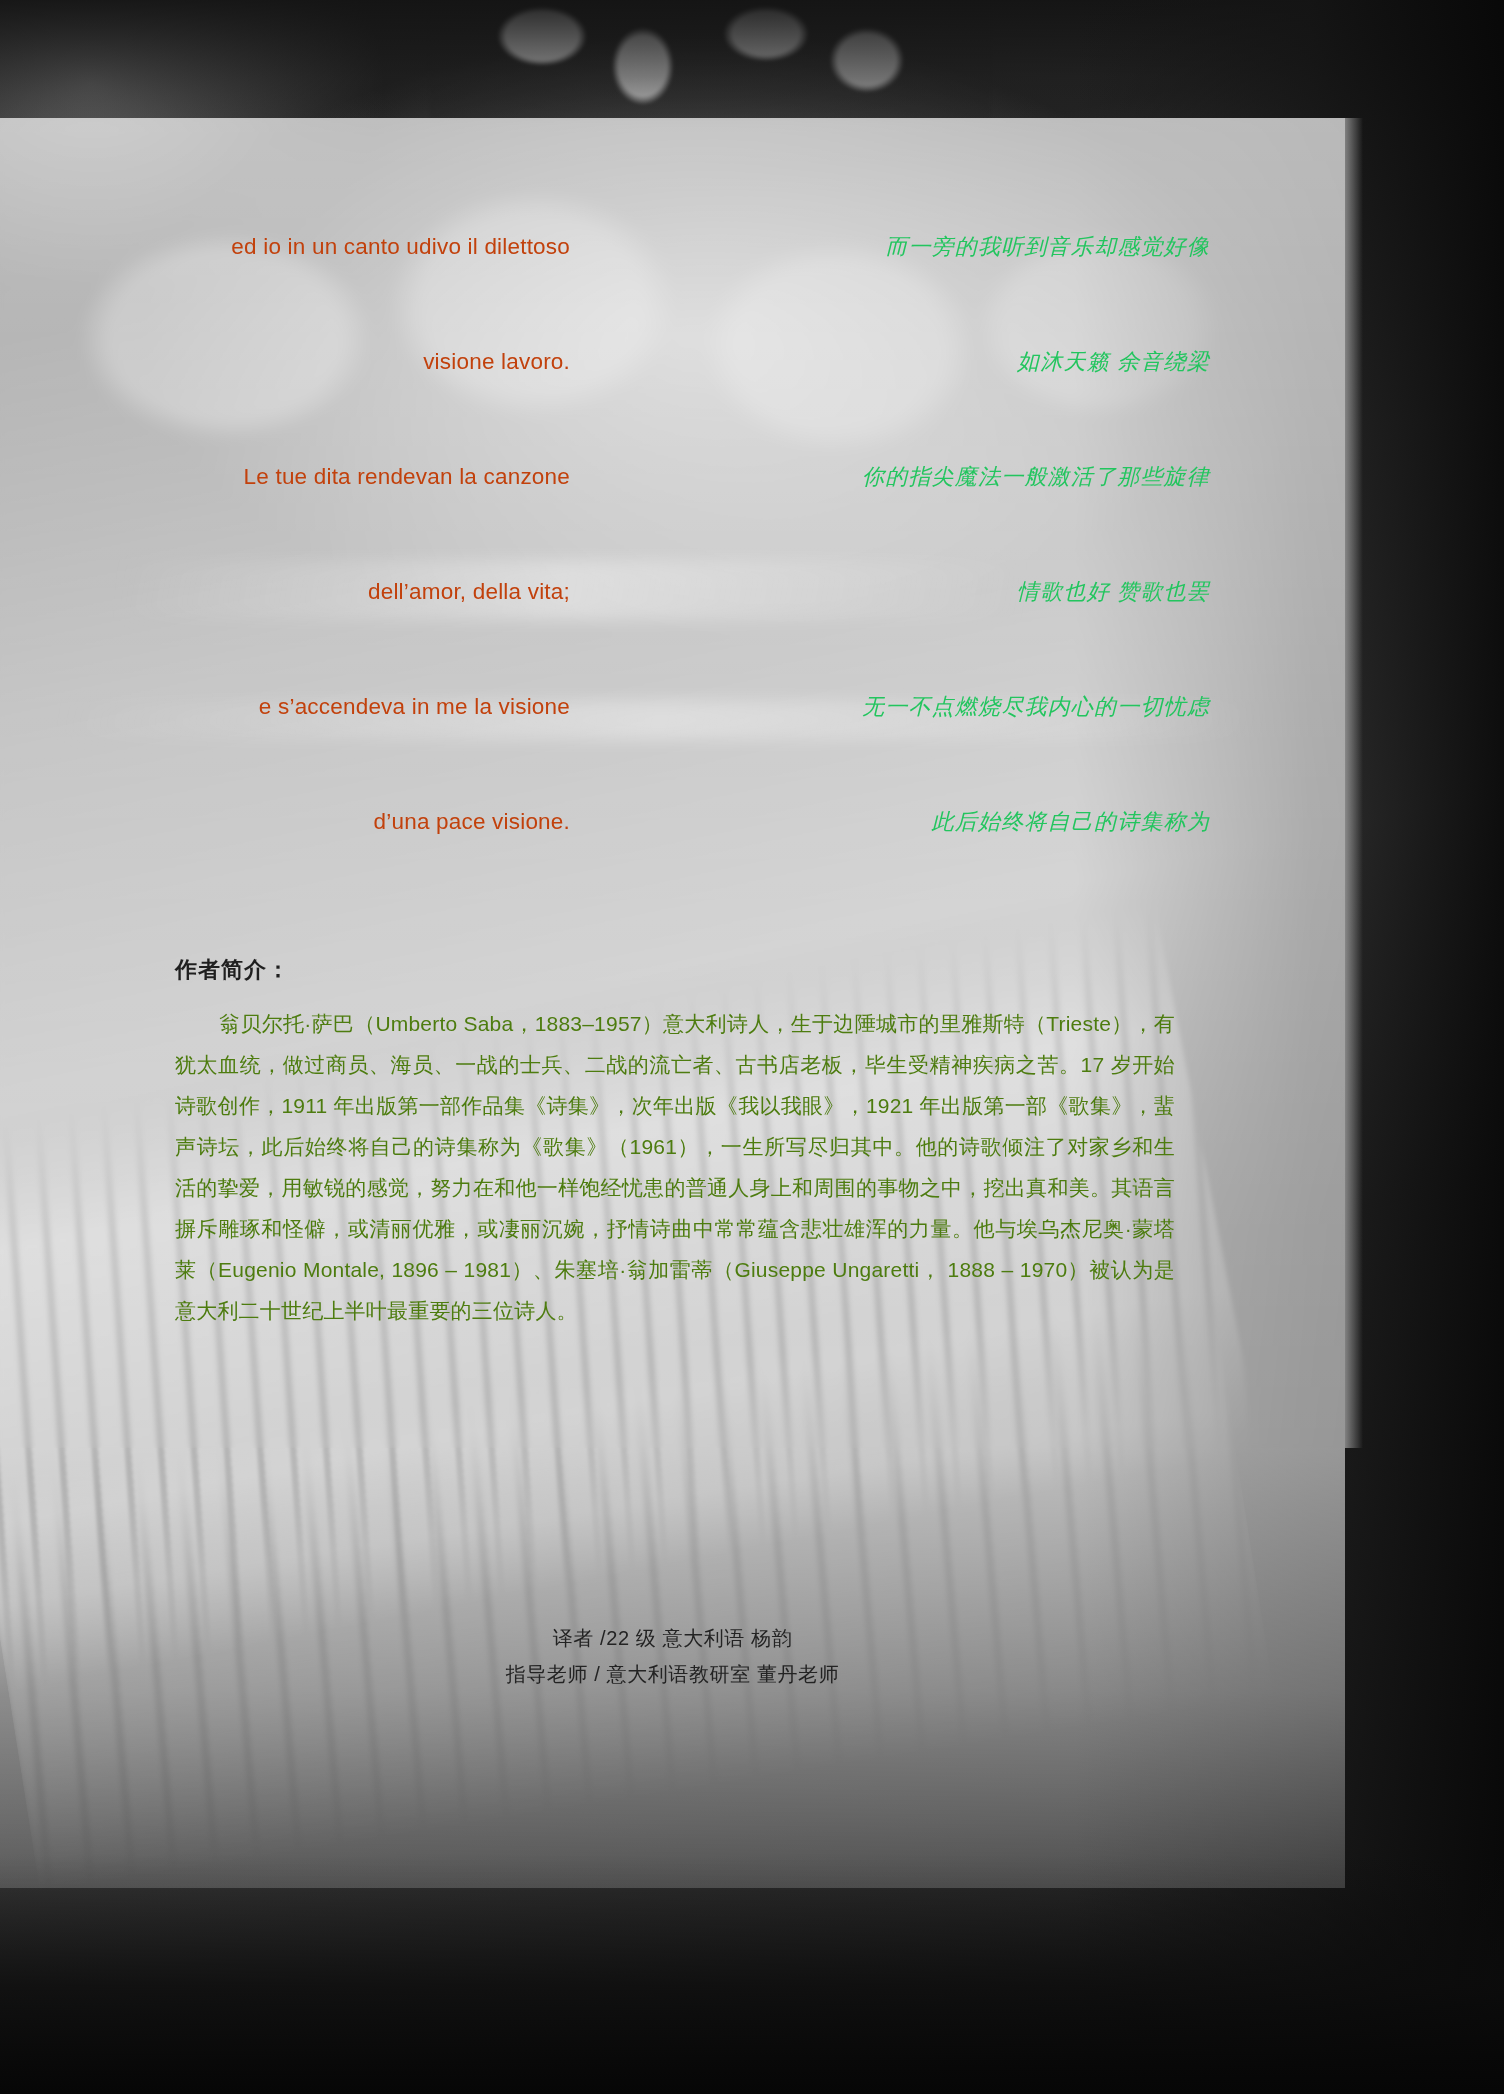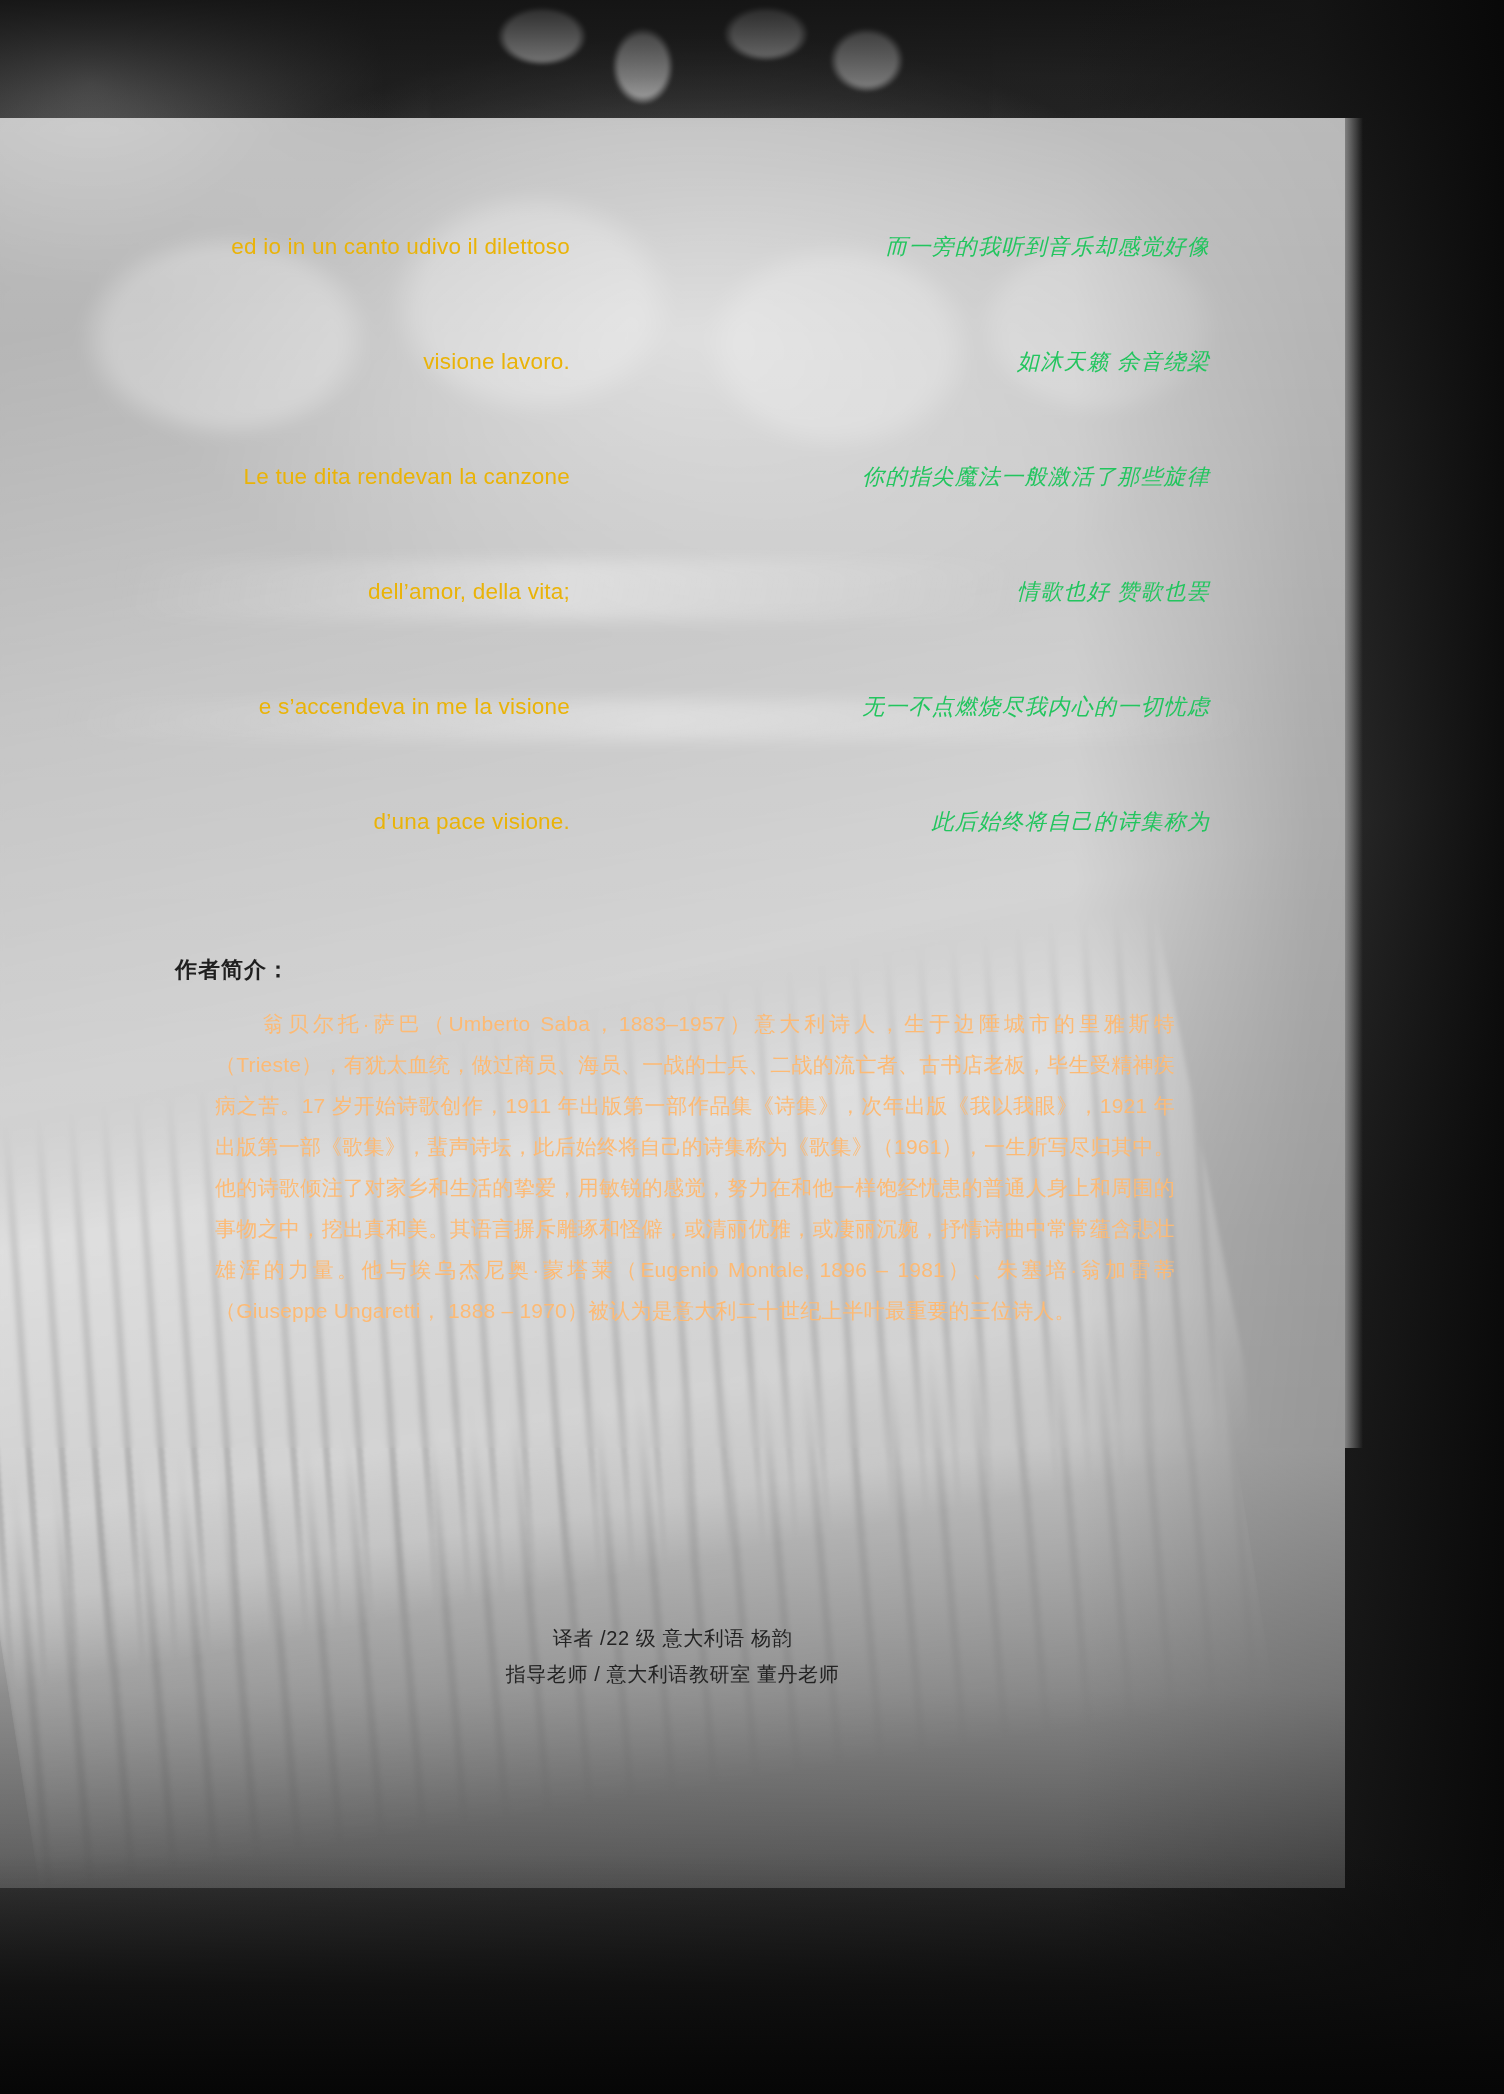--- a/index.html
+++ b/index.html
@@ -169,7 +169,7 @@
     text-align: right;
     padding-right: 0px;
     font-size: 22.5px;
-    color: #eab308;
+    color: #c2410c;
     letter-spacing: 0.2px;
     white-space: nowrap;
   }

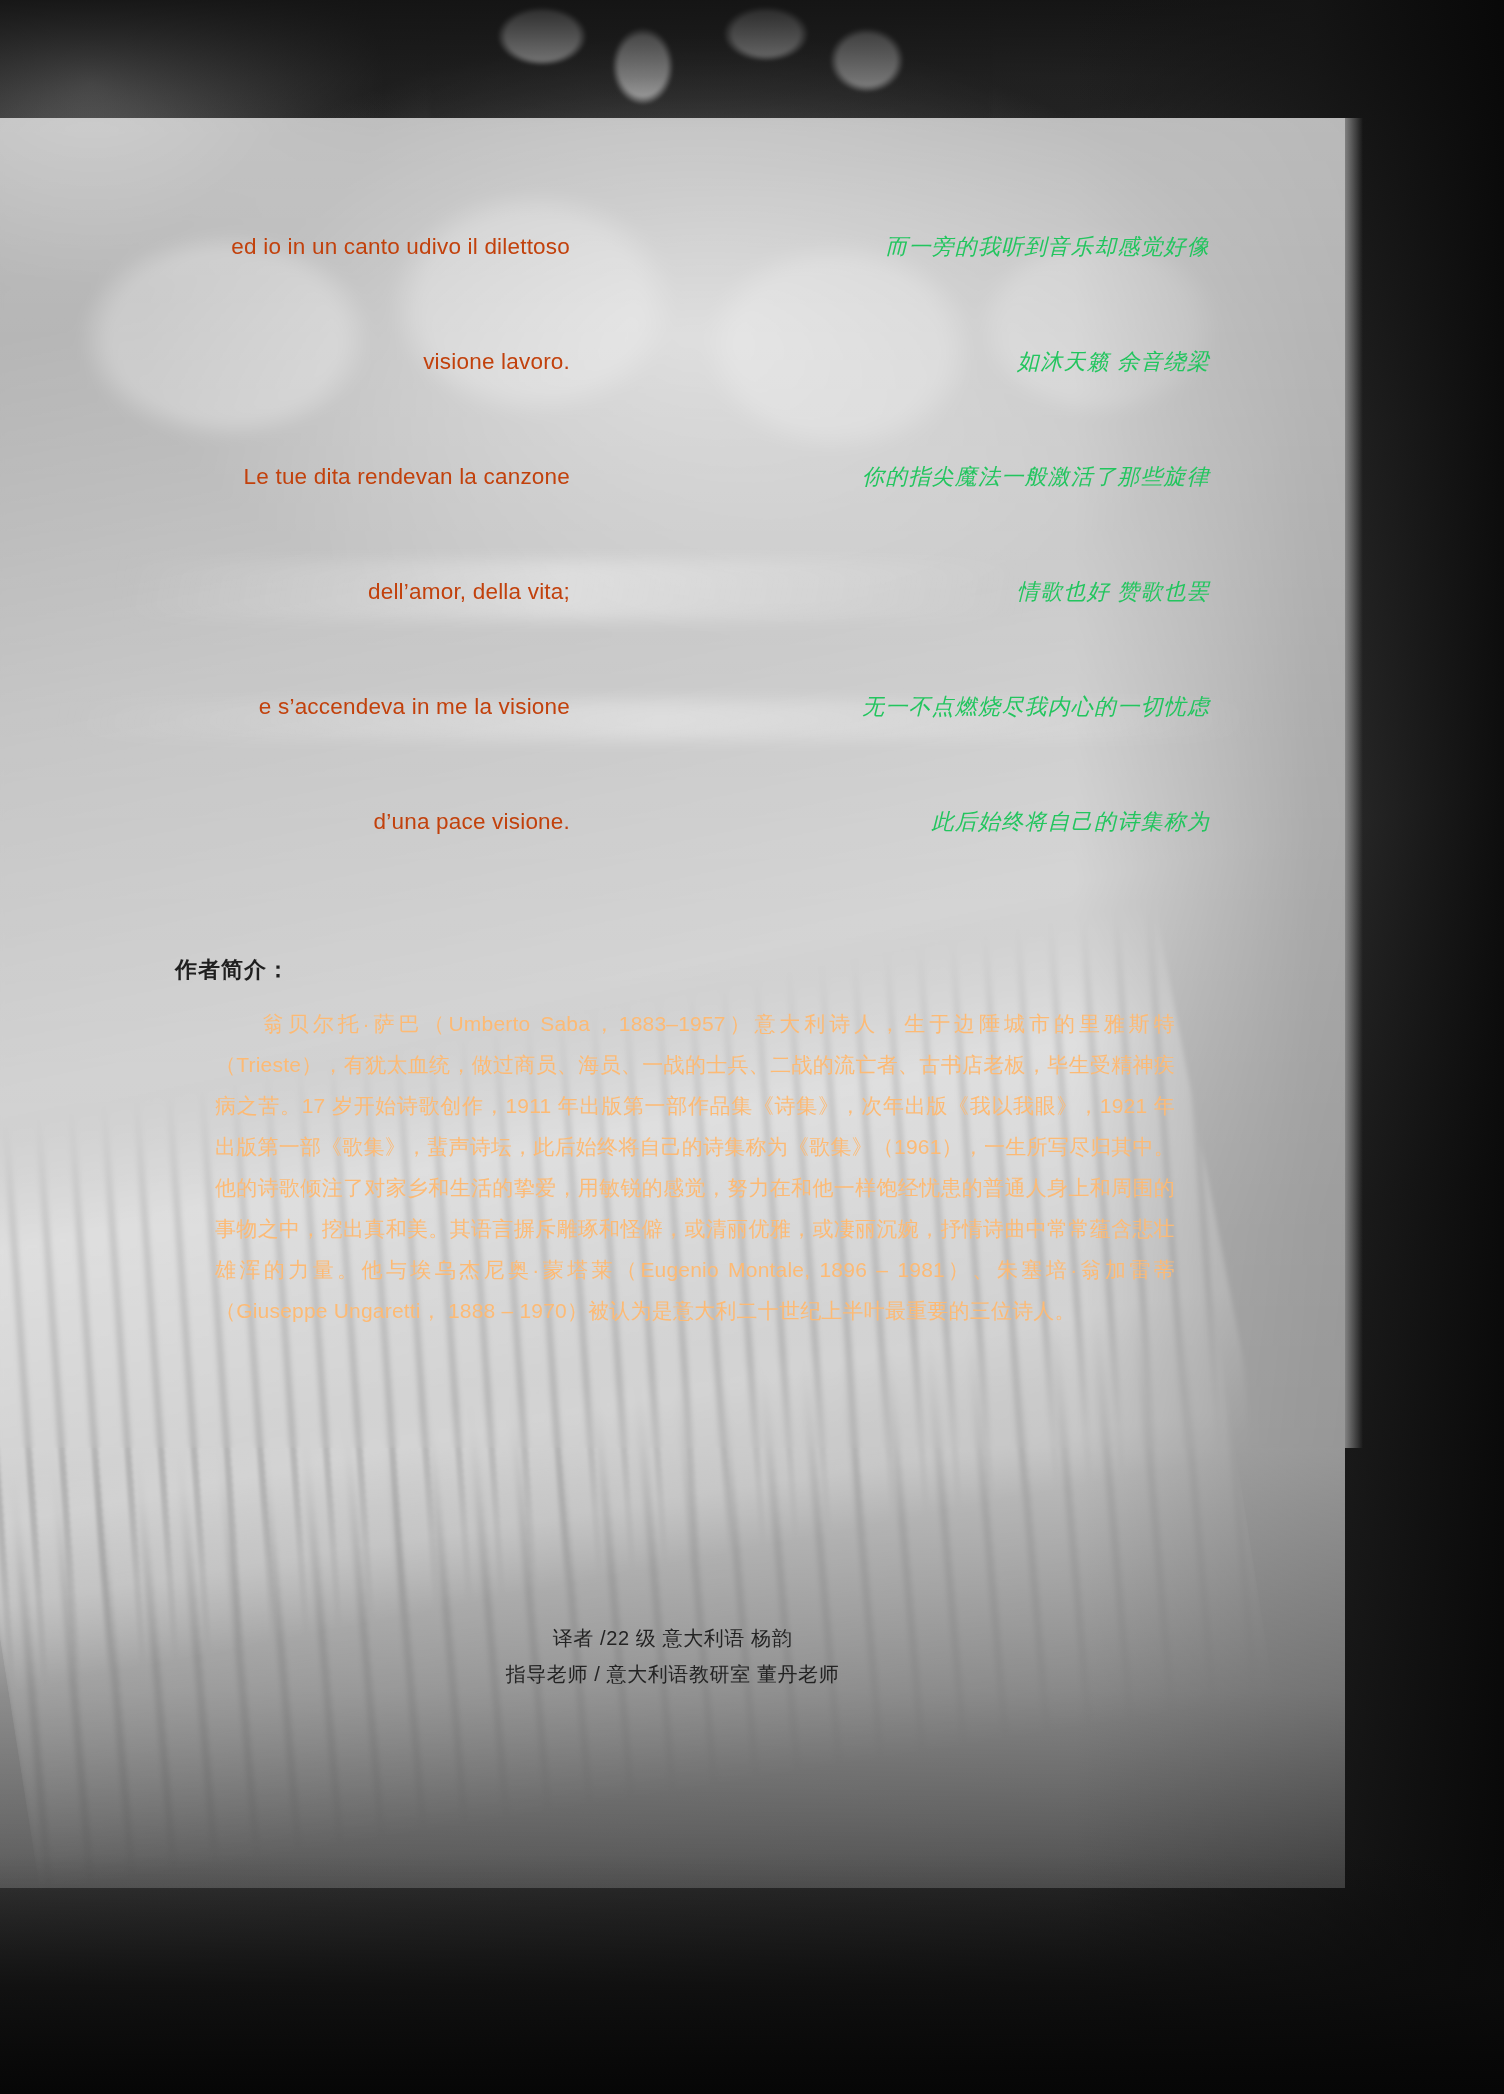--- a/index.html
+++ b/index.html
@@ -201,11 +201,10 @@
   .bio-body {
     font-size: 21px;
     line-height: 41px;
-    color: #fdba74;
+    color: #4d7c0f;
     text-align: justify;
     text-justify: inter-ideograph;
     letter-spacing: 0.2px;
-    margin-left: 40px;
   }
   .bio-body .ind {
     display: inline-block;

